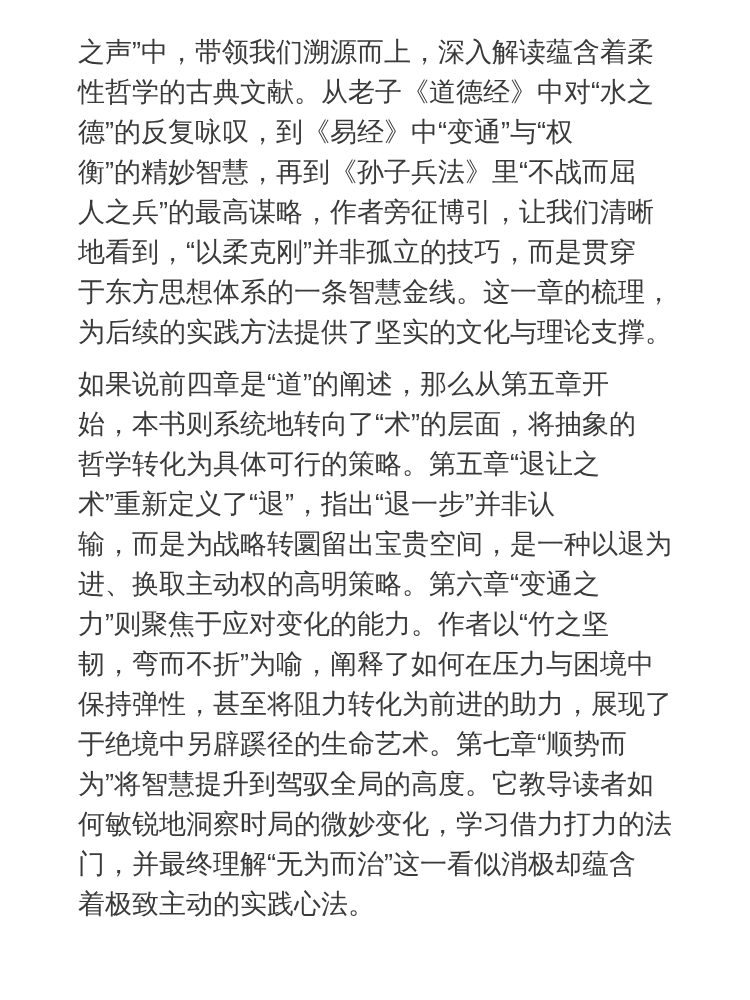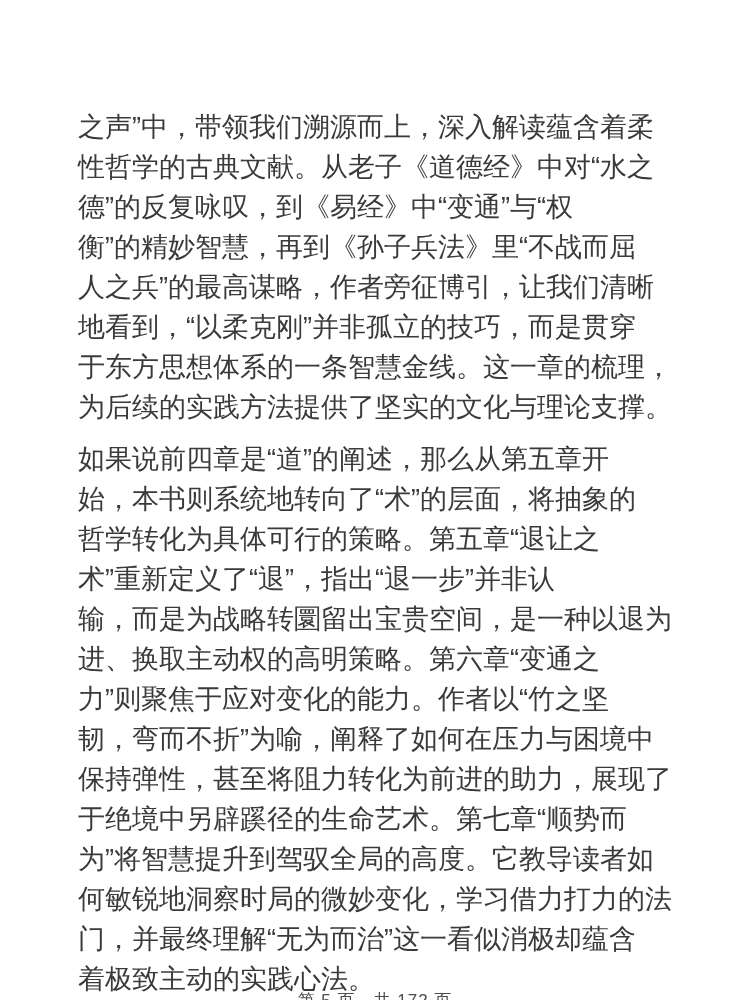--- a/index.html
+++ b/index.html
@@ -18,9 +18,8 @@
     background: var(--page-bg, #ffffff);
   }
   .doc {
-    padding: 67px 78px 0 78px;
+    padding: 32px 78px 0 78px;
     color: var(--text-color, #3a3a3a);
-    margin-top: 40px;
   }
   .para {
     margin: 0 0 12px 0;

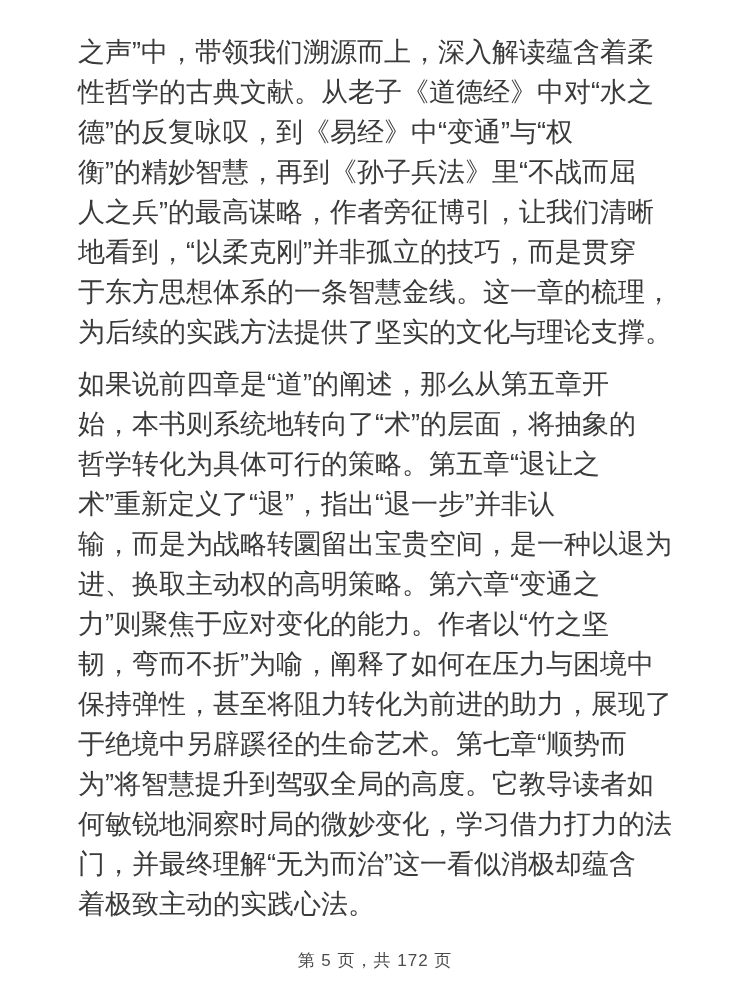--- a/index.html
+++ b/index.html
@@ -69,9 +69,6 @@
 门，并最终理解“无为而治”这一看似消极却蕴含
 着极致主动的实践心法。</p>
   </div>
-  <div class="footer">
-    <span>第 5 页，共 172 页</span>
-  </div>
 </div>
 
 </body></html>

